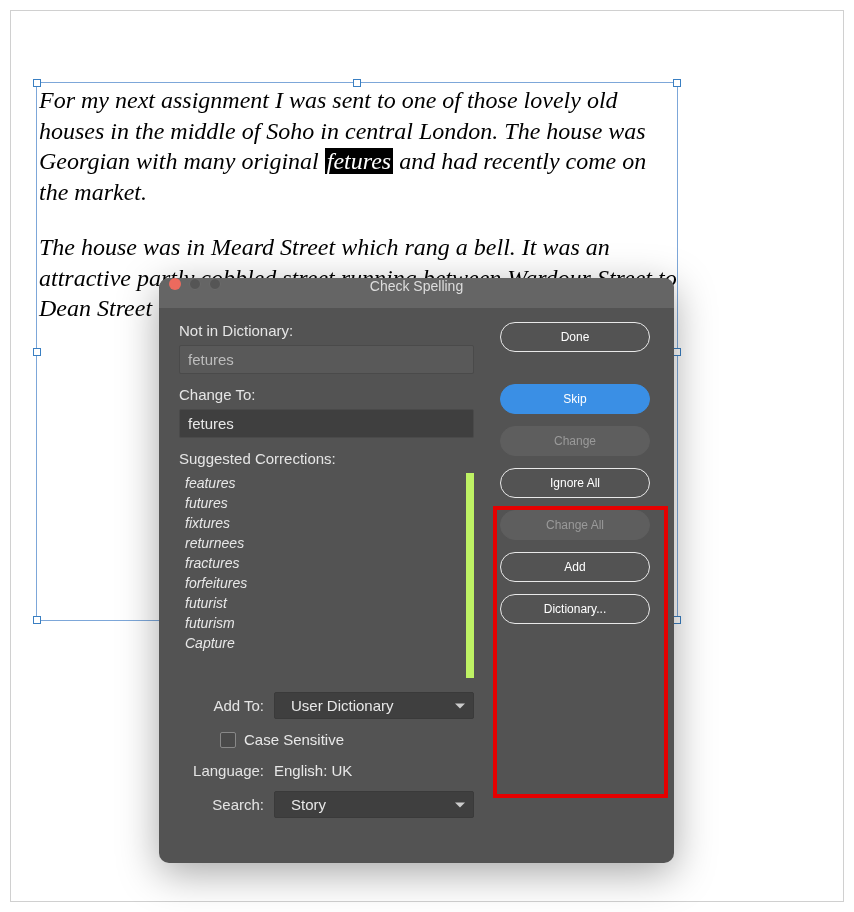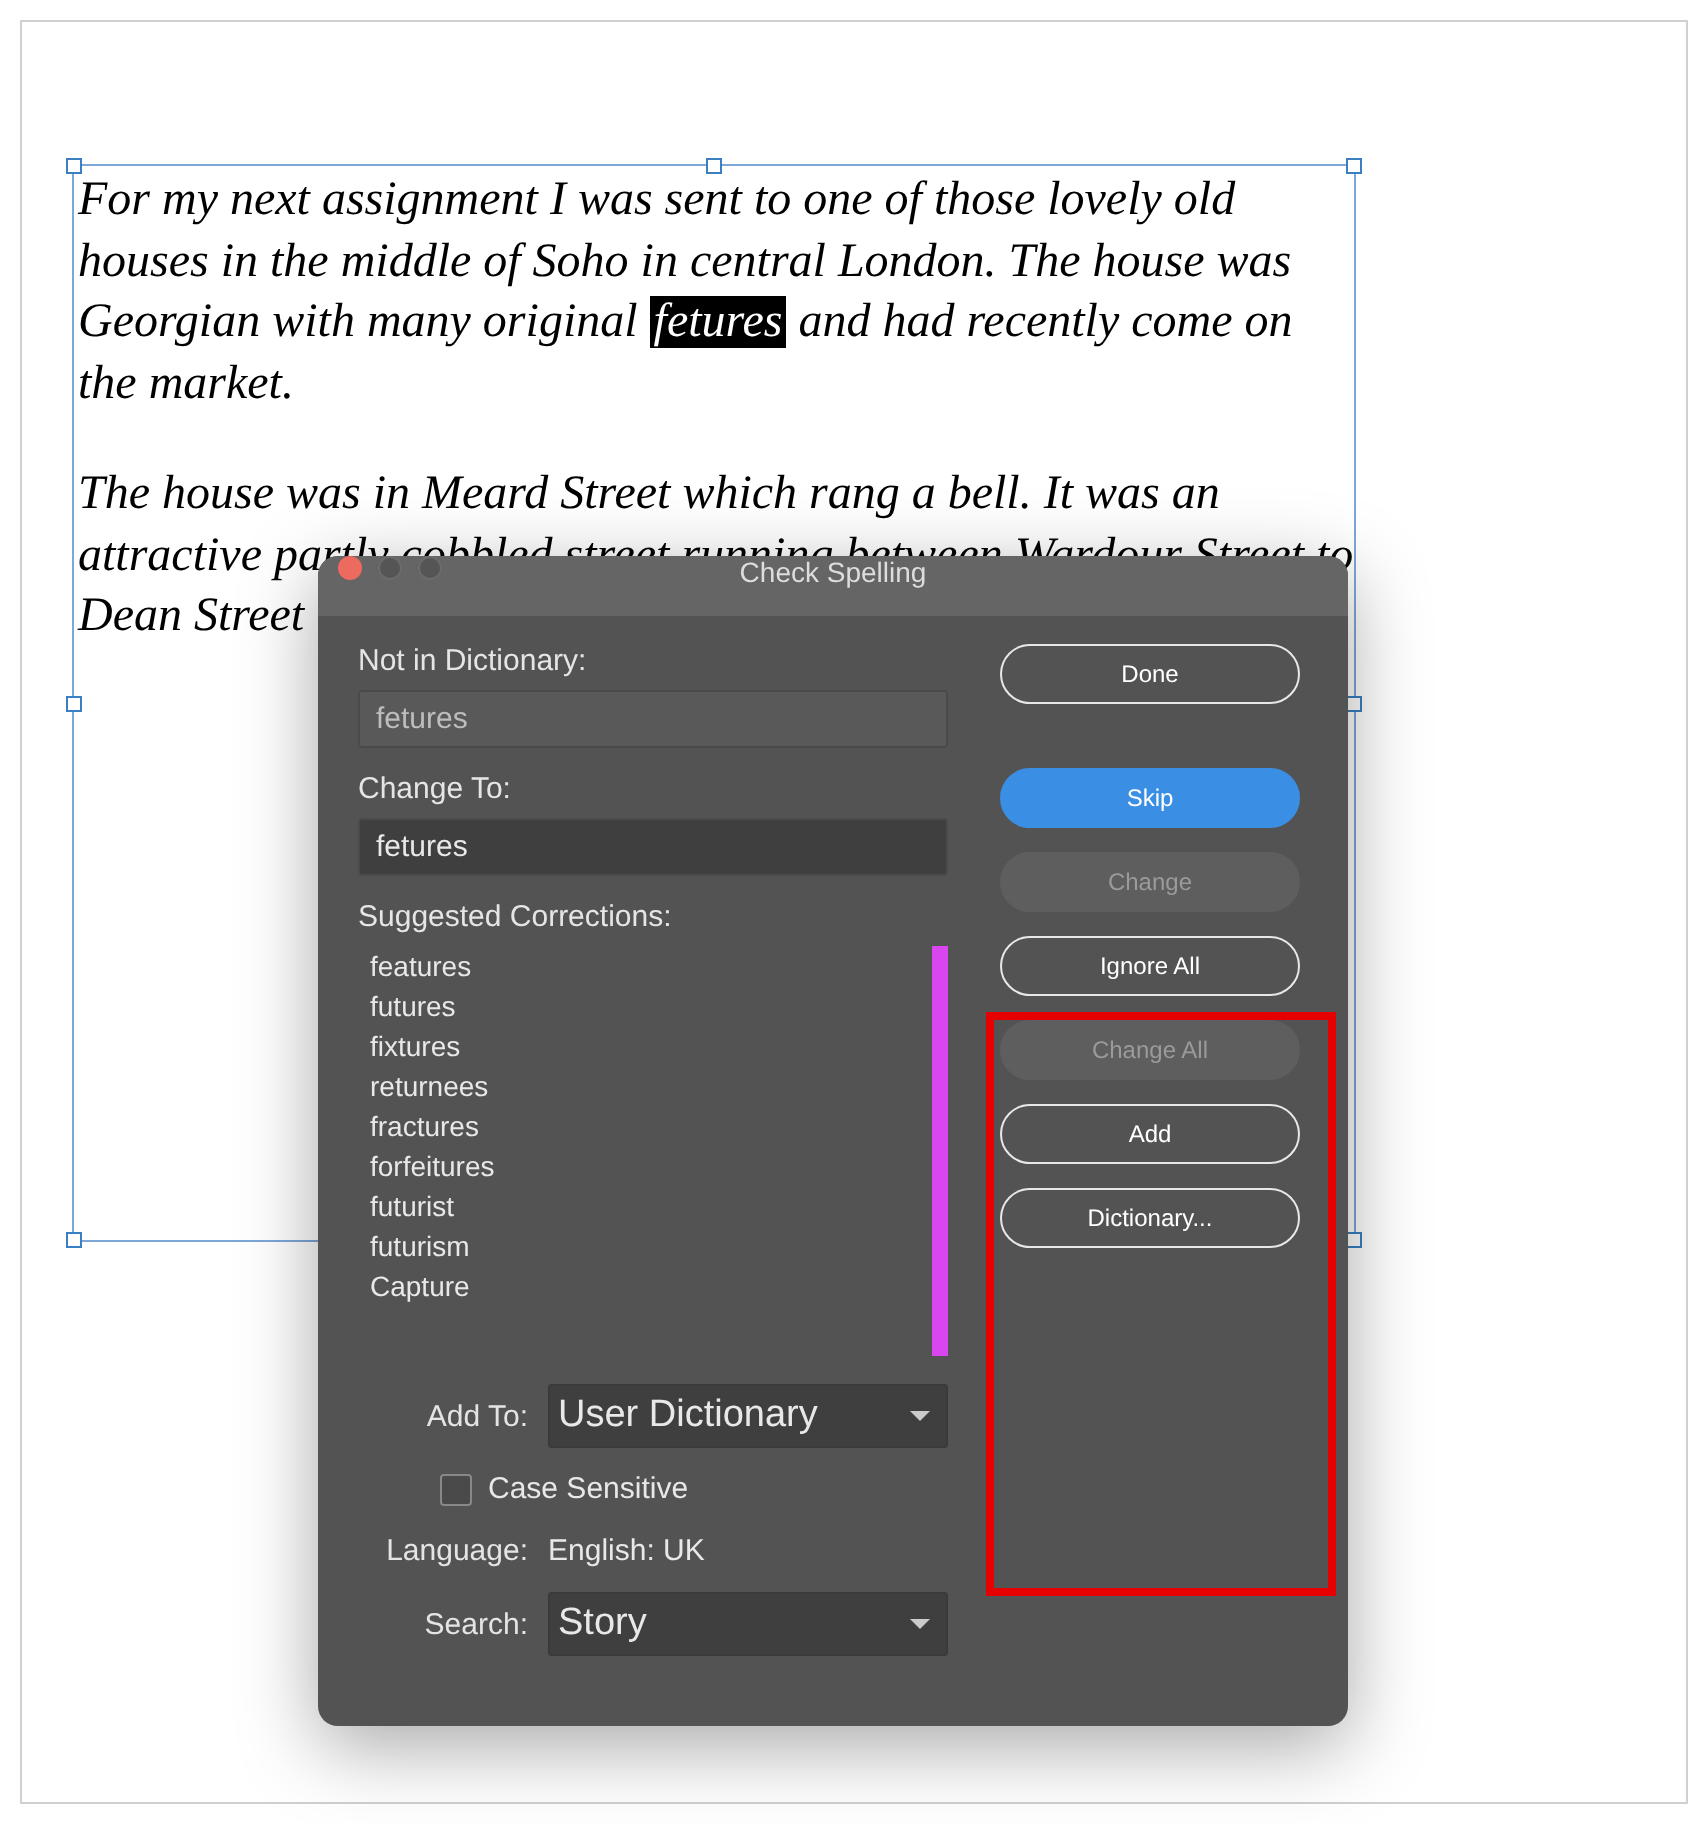--- a/index.html
+++ b/index.html
@@ -102,10 +102,11 @@
   .field { background: #3f3f3f; color: #e8e8e8; }
   .suggestions {
     background: #535353;
-    border-right: 8px solid #d946ef;
+    border-right: 8px solid #bef264;
     height: 205px;
     overflow: hidden;
     margin-bottom: 14px;
+    font-style: italic;
   }
   .suggestions .item {
     font-size: 14px;

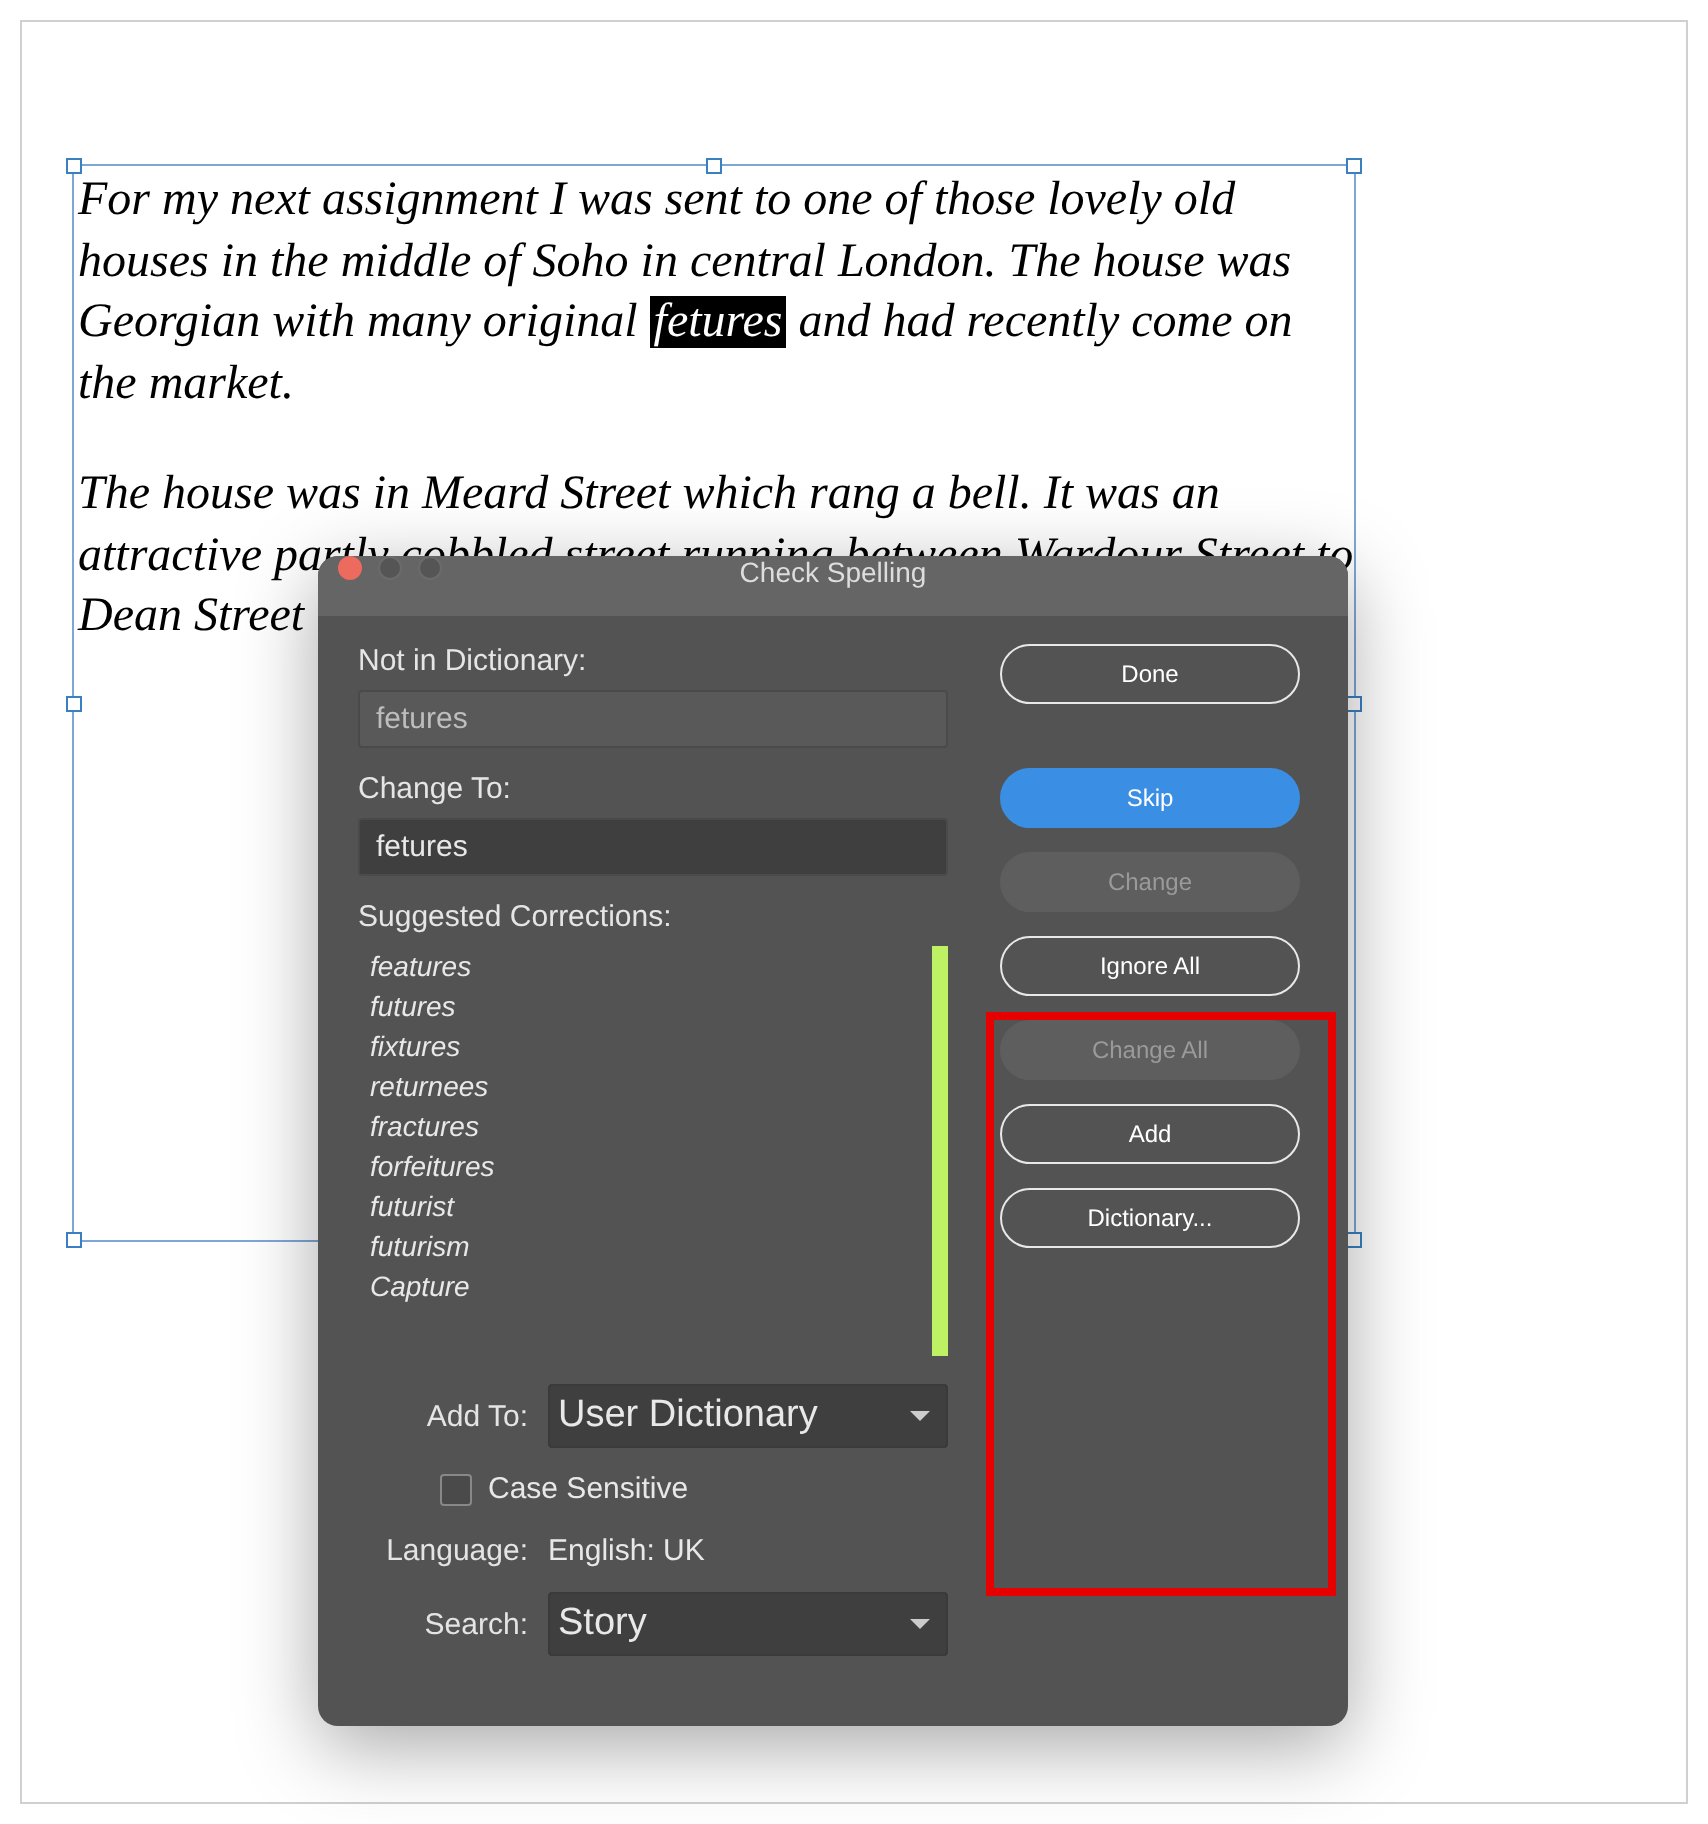--- a/index.html
+++ b/index.html
@@ -122,9 +122,9 @@
     background: #3f3f3f;
     border: 1px solid #3a3a3a;
     color: #e8e8e8;
-    padding: 4px 26px 4px 4px;
+    padding: 4px 26px 4px 16px;
     border-radius: 2px;
-    font-size: 19px;
+    font-size: 15px;
     position: relative;
   }
   .select .caret {

